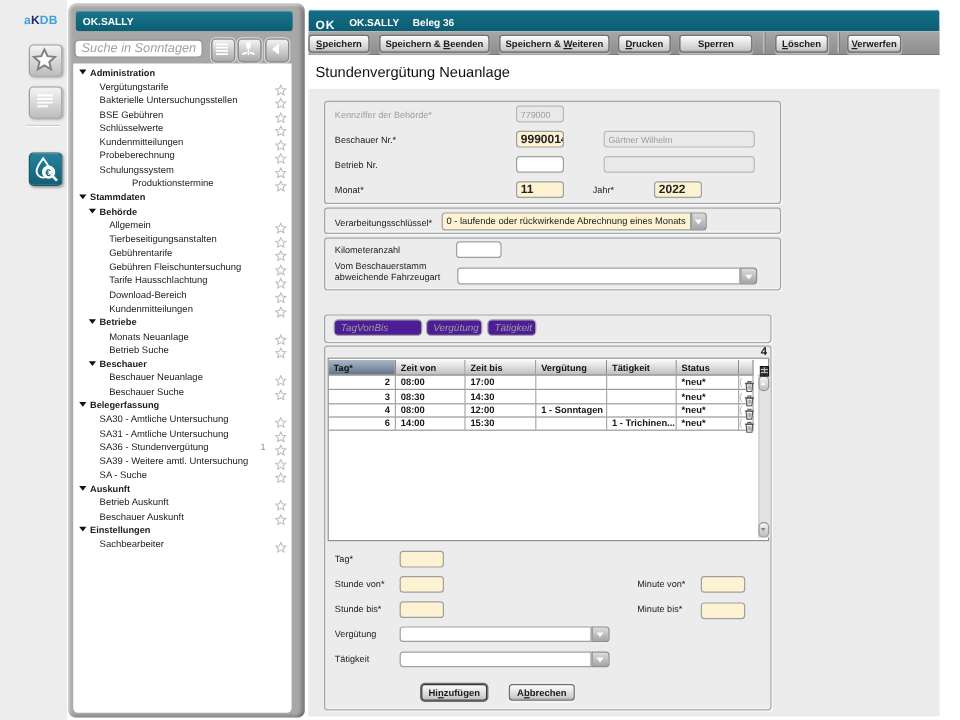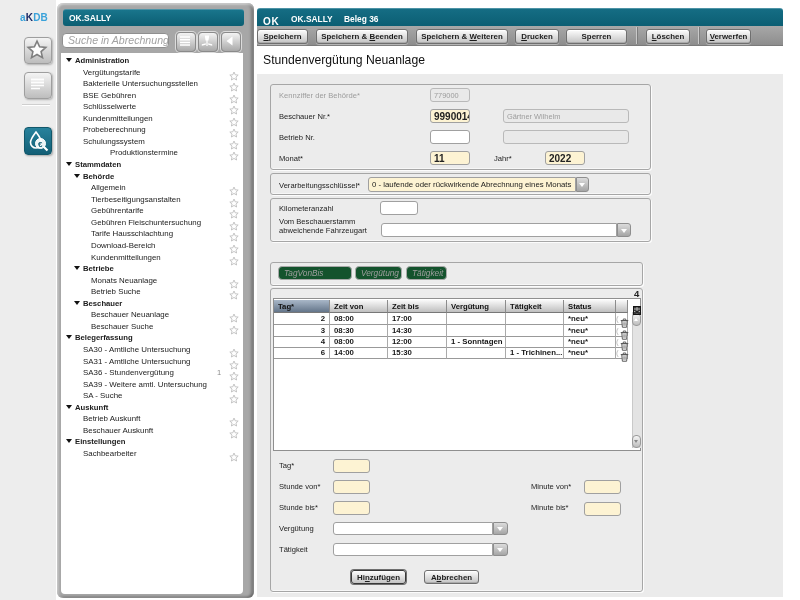--- a/index.html
+++ b/index.html
@@ -69,7 +69,7 @@
 
 <div class="abs" id="navframe"></div>
 <div class="abs" id="navteal">OK.SALLY</div>
-<div class="abs" id="navsearch">Suche in Abrechnung</div>
+<div class="abs" id="navsearch">Suche in Sonntagen</div>
 <div class="abs nbtn" style="left:176px;">
     <svg width="16" height="16" viewBox="0 0 16 16" style="position:absolute;left:0;top:0;">
       <g stroke="#fff" stroke-width="1.5">

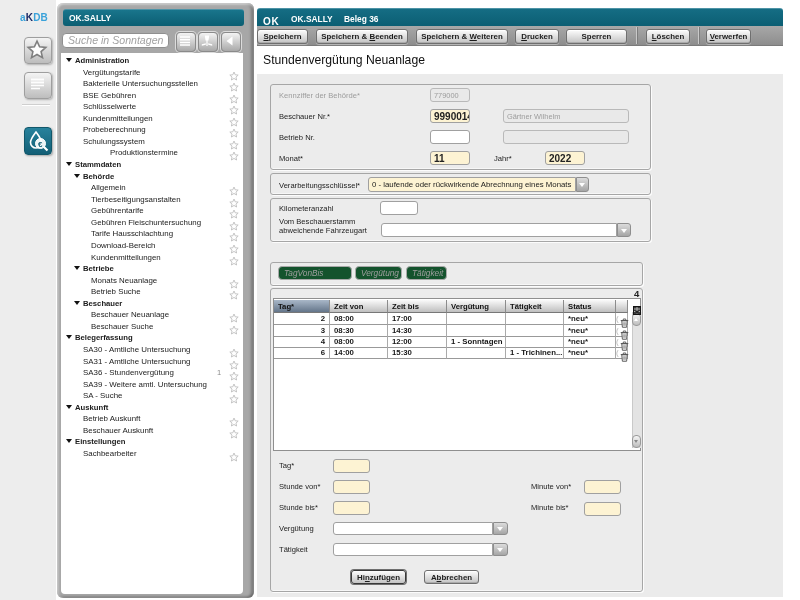--- a/index.html
+++ b/index.html
@@ -32,7 +32,7 @@
 .dis{background:#e9e9e9;border-color:#b9b9b9;color:#9c9c9c;font-weight:normal;font-size:7.4px;}
 .selarrow{position:absolute;border:1px solid #8e8e8e;background:linear-gradient(#dcdcdc,#a5a5a5);box-sizing:border-box;}
 .selarrow:after{content:"";position:absolute;left:50%;top:50%;margin:-1.5px 0 0 -3.5px;border-left:3.5px solid transparent;border-right:3.5px solid transparent;border-top:4px solid #fdfdfd;}
-.filt{position:absolute;border:1px solid #a8a8a8;border-radius:4px;background:#14532d;font-size:8.3px;font-style:italic;color:#9e9e9e;line-height:11px;padding:1px 0 4px 5px;box-sizing:border-box;white-space:nowrap;overflow:hidden;}
+.filt{position:absolute;border:1px solid #a8a8a8;border-radius:4px;background:#4c1d95;font-size:8.3px;font-style:italic;color:#9e9e9e;line-height:11px;padding:1px 0 4px 5px;box-sizing:border-box;white-space:nowrap;overflow:hidden;}
 #tbl{left:273px;top:298px;width:368px;height:153px;background:#fff;border:1px solid #8f8f8f;box-sizing:border-box;}
 .hc{position:absolute;top:300px;height:12.5px;background:linear-gradient(#fafafa,#bfbfbf);border-right:1px solid #8b8b8b;font-size:7.7px;font-weight:bold;color:#111;line-height:13px;padding-left:4px;box-sizing:border-box;border-bottom:1px solid #777;white-space:nowrap;overflow:hidden;}
 .hc1{background:linear-gradient(#a9b7c8,#64758a);}

